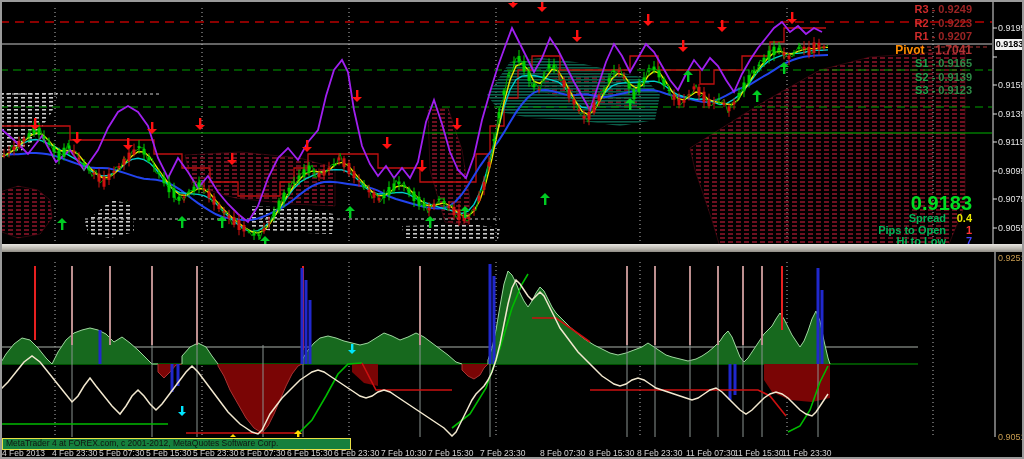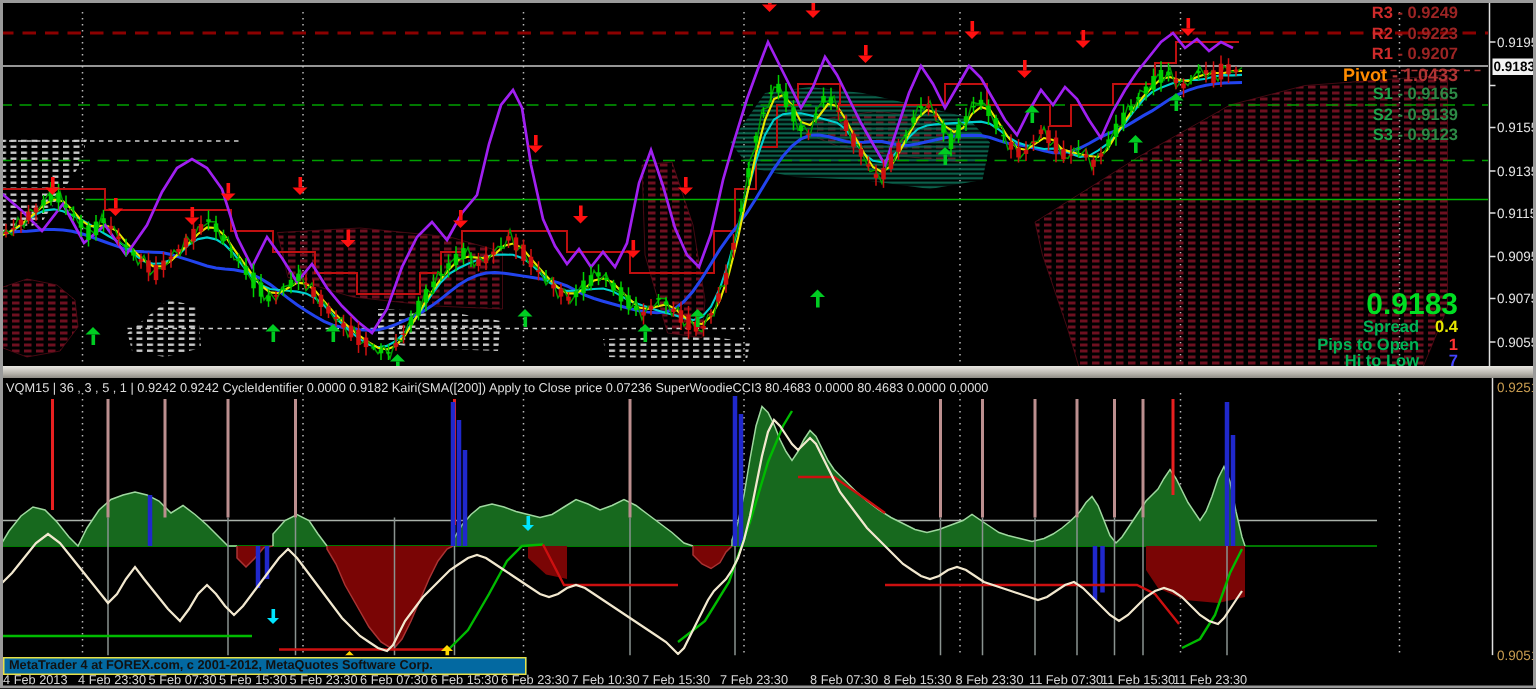--- a/index.html
+++ b/index.html
@@ -544,7 +544,7 @@
         <div class="pr" style="font-size: 11px;"><span style="color: rgb(207, 43, 43);">R3</span><span class="pv" style="color: rgb(156, 36, 36);"> - 0.9249</span></div>
         <div class="pr" style="font-size: 11px;"><span style="color: rgb(207, 43, 43);">R2</span><span class="pv" style="color: rgb(156, 36, 36);"> - 0.9223</span></div>
         <div class="pr" style="font-size: 11px;"><span style="color: rgb(207, 43, 43);">R1</span><span class="pv" style="color: rgb(156, 36, 36);"> - 0.9207</span></div>
-        <div class="pr" style="font-size: 12px;"><span style="color: rgb(255, 140, 0);">Pivot</span><span class="pv" style="color: rgb(176, 52, 52);"> - 1.0433</span></div>
+        <div class="pr" style="font-size: 12px;"><span style="color: rgb(255, 140, 0);">Pivot</span><span class="pv" style="color: rgb(176, 52, 52);"> - 1.7041</span></div>
         <div class="pr" style="font-size: 11px;"><span style="color: rgb(31, 161, 74);">S1</span><span class="pv" style="color: rgb(45, 138, 70);"> - 0.9165</span></div>
         <div class="pr" style="font-size: 11px;"><span style="color: rgb(31, 161, 74);">S2</span><span class="pv" style="color: rgb(45, 138, 70);"> - 0.9139</span></div>
         <div class="pr" style="font-size: 11px;"><span style="color: rgb(31, 161, 74);">S3</span><span class="pv" style="color: rgb(45, 138, 70);"> - 0.9123</span></div>

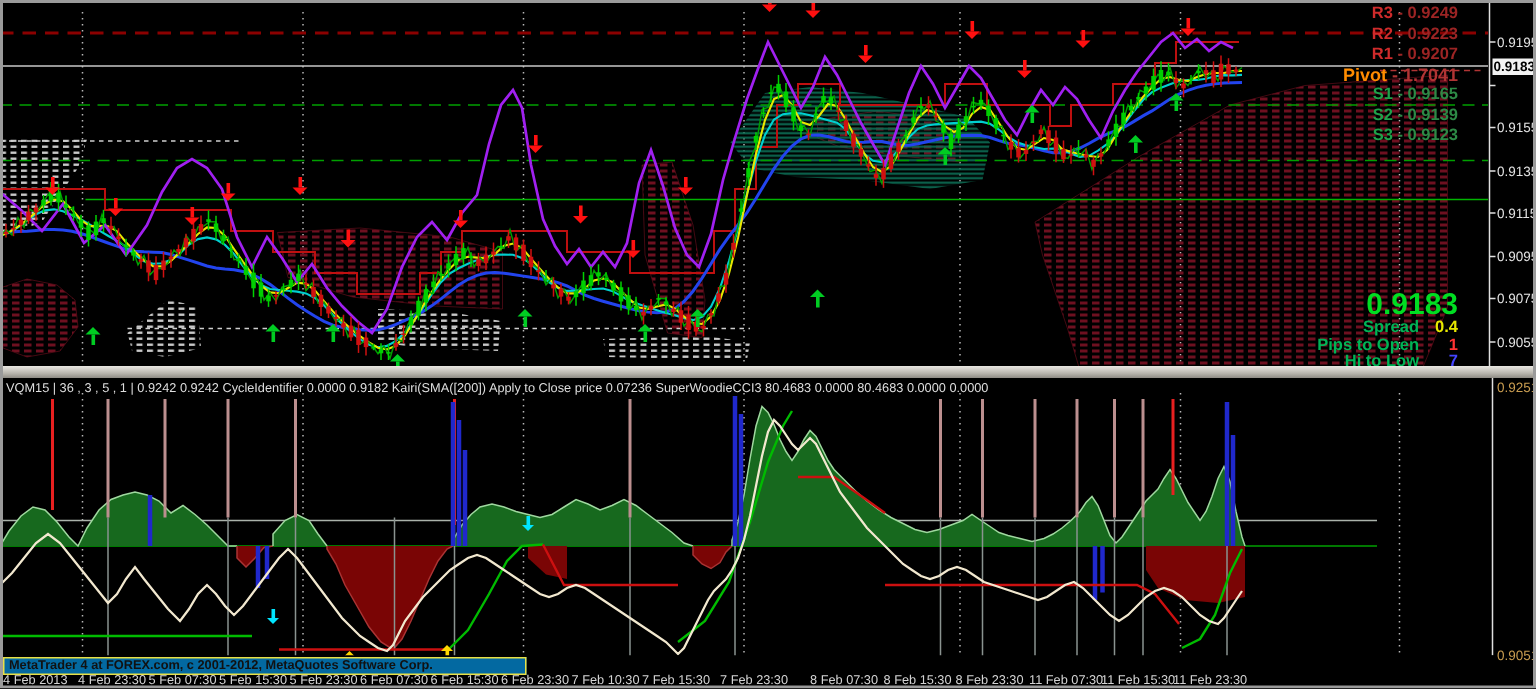--- a/index.html
+++ b/index.html
@@ -668,7 +668,6 @@
         <line x1="995" y1="252" x2="995" y2="437" stroke="#e0e0e0" stroke-width="1"></line>
       </svg>
   </div>
-  <div id="ind-header">VQM15 |  36 , 3 , 5 , 1  |  0.9242 0.9242   CycleIdentifier 0.0000 0.9182   Kairi(SMA([200]) Apply to Close price 0.07236   SuperWoodieCCI3 80.4683 0.0000 80.4683 0.0000 0.0000</div>
 
   <div id="copyright-bar">MetaTrader 4 at FOREX.com, c 2001-2012, MetaQuotes Software Corp.</div>
   <div id="time-axis">

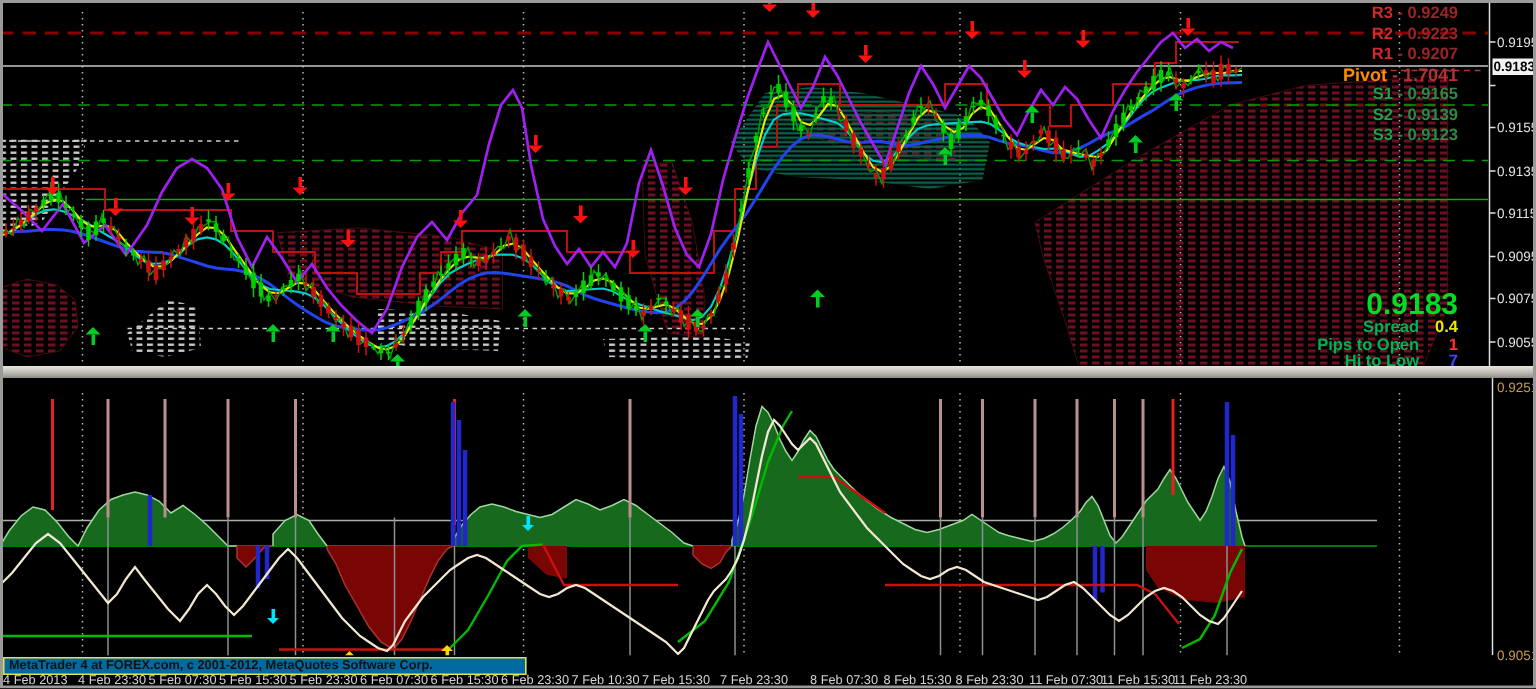--- a/index.html
+++ b/index.html
@@ -21,8 +21,8 @@
   .inf-row{font-size:11px;font-weight:bold;line-height:11.5px;white-space:nowrap;}
   .inf-label{color:#00b456;}
   .inf-val{display:inline-block;min-width:26px;text-align:right;}
-  #copyright-bar{position:absolute;left:2px;top:438px;width:344px;height:10px;background:#0369a1;
-                 border:1px solid #e8e046;color:#111;font-size:8.5px;line-height:9px;padding-left:3px;z-index:6;font-weight:bold;}
+  #copyright-bar{position:absolute;left:2px;top:438px;width:344px;height:10px;background:#15803d;
+                 border:1px solid #e8e046;color:#111;font-size:8.5px;line-height:9px;padding-left:3px;z-index:6;}
   #time-axis{position:absolute;left:0;top:448px;width:1024px;height:11px;z-index:6;}
   .time-label{position:absolute;top:0;color:#d4d4d4;font-size:8.5px;white-space:nowrap;}
   #top-axis-labels .tick-label{position:absolute;left:998px;color:#e2e2e2;font-size:9px;z-index:6;}

